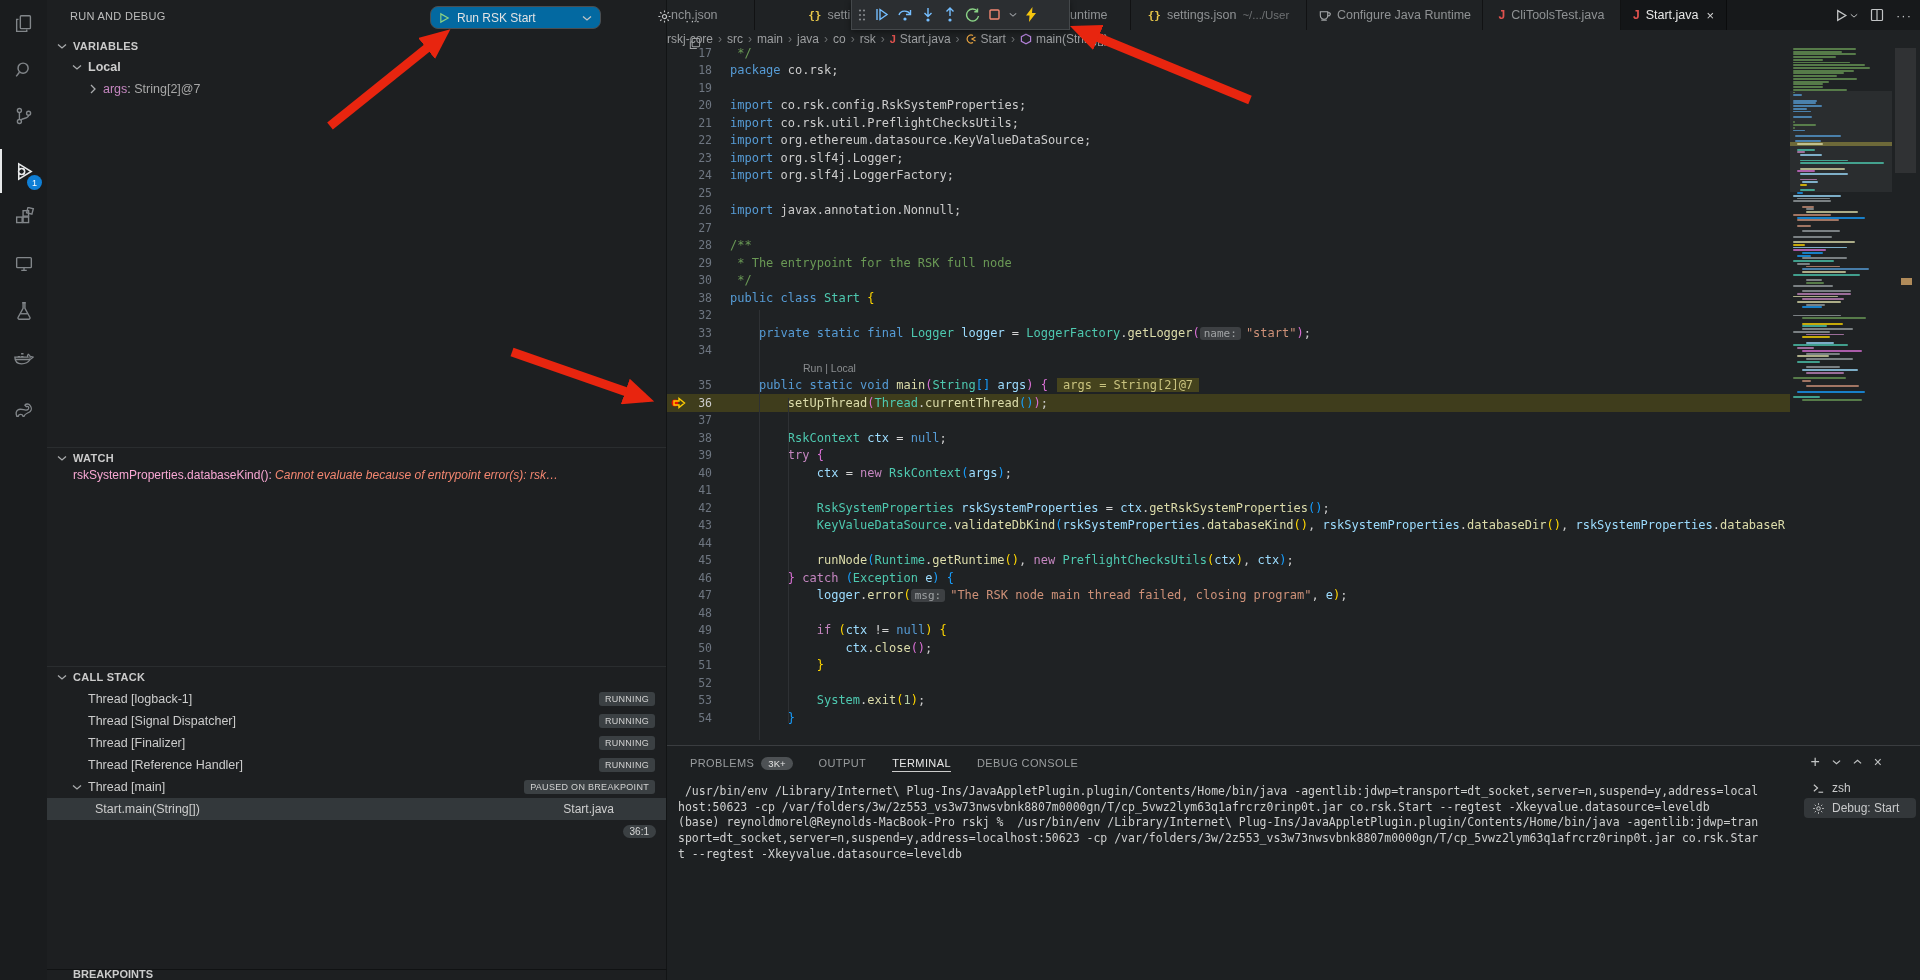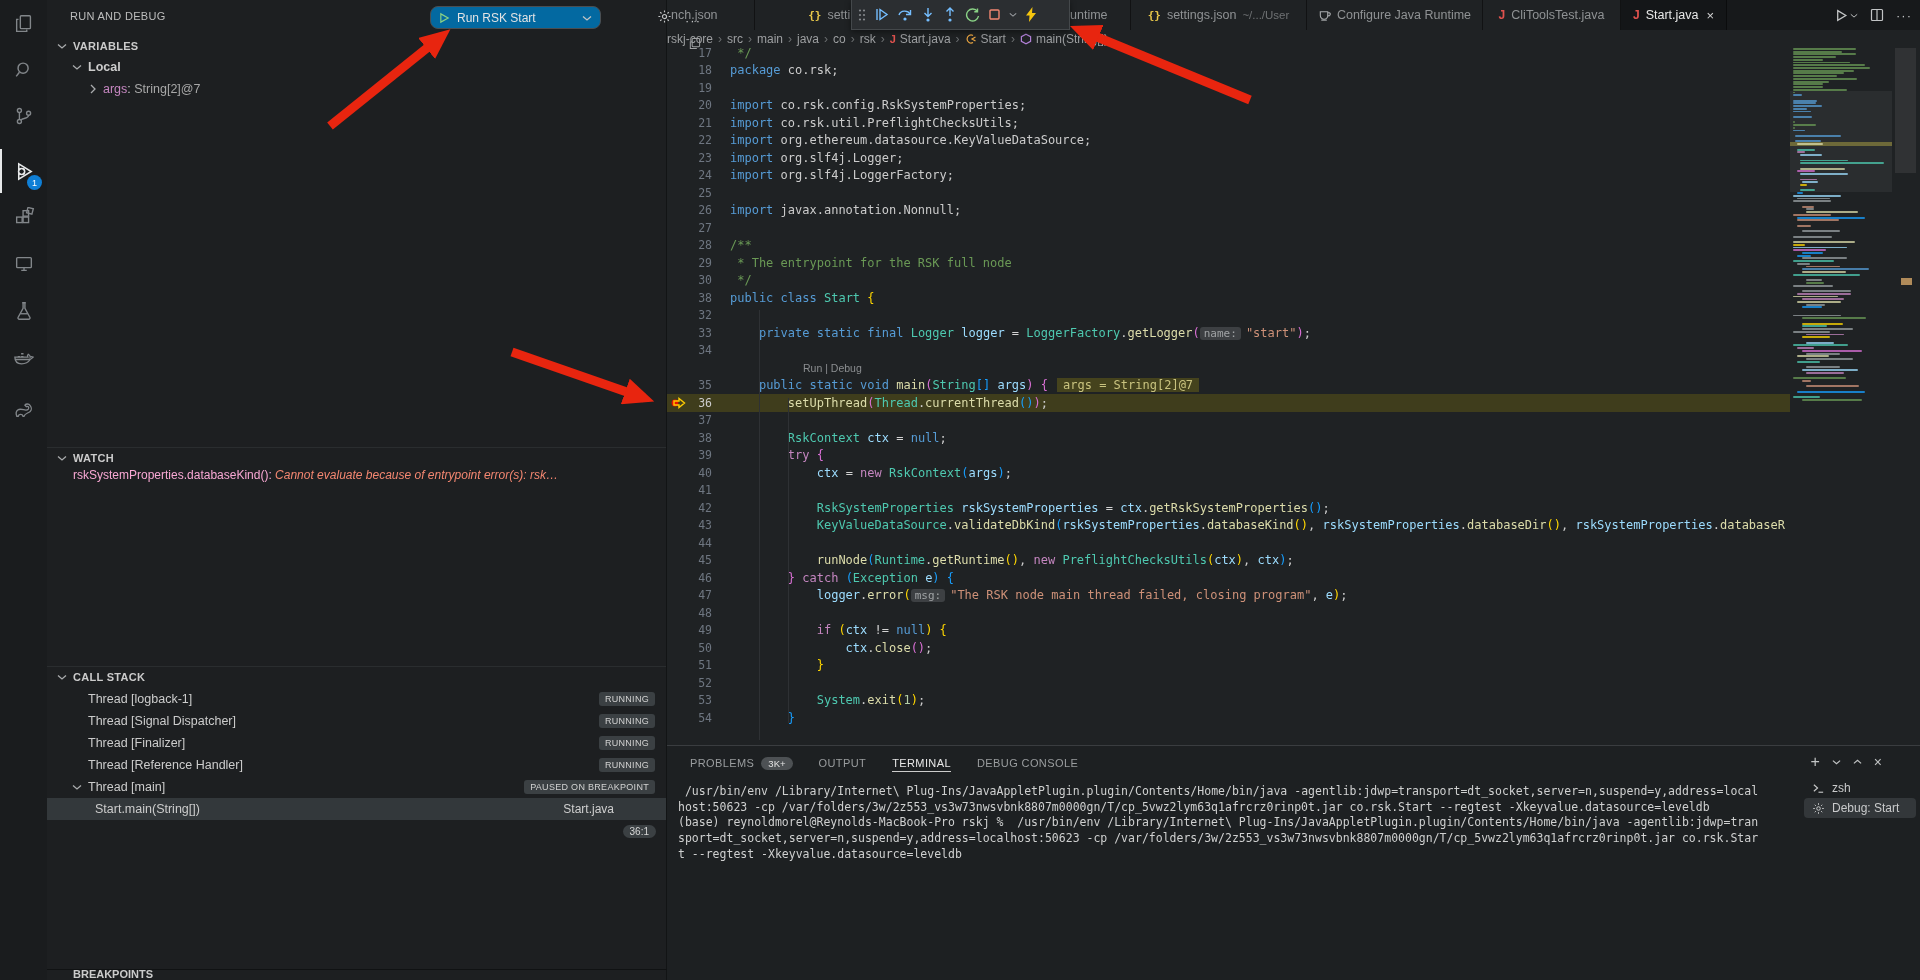--- a/index.html
+++ b/index.html
@@ -457,7 +457,7 @@
       <div class="code-line"><span class="ln">32</span><span class="lc"></span></div>
       <div class="code-line"><span class="ln">33</span><span class="lc"><span class="tok-pln">    </span><span class="tok-kw">private</span><span class="tok-pln"> </span><span class="tok-kw">static</span><span class="tok-pln"> </span><span class="tok-kw">final</span><span class="tok-pln"> </span><span class="tok-type">Logger</span><span class="tok-pln"> </span><span class="tok-var">logger</span><span class="tok-pln"> </span><span class="tok-op">=</span><span class="tok-pln"> </span><span class="tok-type">LoggerFactory</span><span class="tok-pun">.</span><span class="tok-fn">getLogger</span><span class="tok-br2">(</span><span class="tok-inlay">name:</span><span class="tok-str">"start"</span><span class="tok-br2">)</span><span class="tok-pun">;</span></span></div>
       <div class="code-line"><span class="ln">34</span><span class="lc"></span></div>
-      <div class="code-line"><span class="ln"></span><span class="lens">Run | Debug</span></div>
+      <div class="code-line"><span class="ln"></span><span class="lens">Run | Local</span></div>
       <div class="code-line"><span class="ln">35</span><span class="lc"><span class="tok-pln">    </span><span class="tok-kw">public</span><span class="tok-pln"> </span><span class="tok-kw">static</span><span class="tok-pln"> </span><span class="tok-kw">void</span><span class="tok-pln"> </span><span class="tok-fnb">main</span><span class="tok-br2">(</span><span class="tok-type">String</span><span class="tok-br3">[]</span><span class="tok-pln"> </span><span class="tok-var">args</span><span class="tok-br2">)</span><span class="tok-pln"> </span><span class="tok-br2">{</span><span class="dbg-chip">args = String[2]@7</span></span></div>
       <div class="code-line current"><span class="ln">36</span><span class="lc"><span class="tok-pln">        </span><span class="tok-fn">setUpThread</span><span class="tok-br2">(</span><span class="tok-type">Thread</span><span class="tok-pun">.</span><span class="tok-fn">currentThread</span><span class="tok-br3">()</span><span class="tok-br2">)</span><span class="tok-pun">;</span></span><span class="gut-icon"><svg width="16" height="12" viewBox="0 0 16 12">
             <circle cx="5" cy="6" r="3.4" fill="#e51400"></circle>

